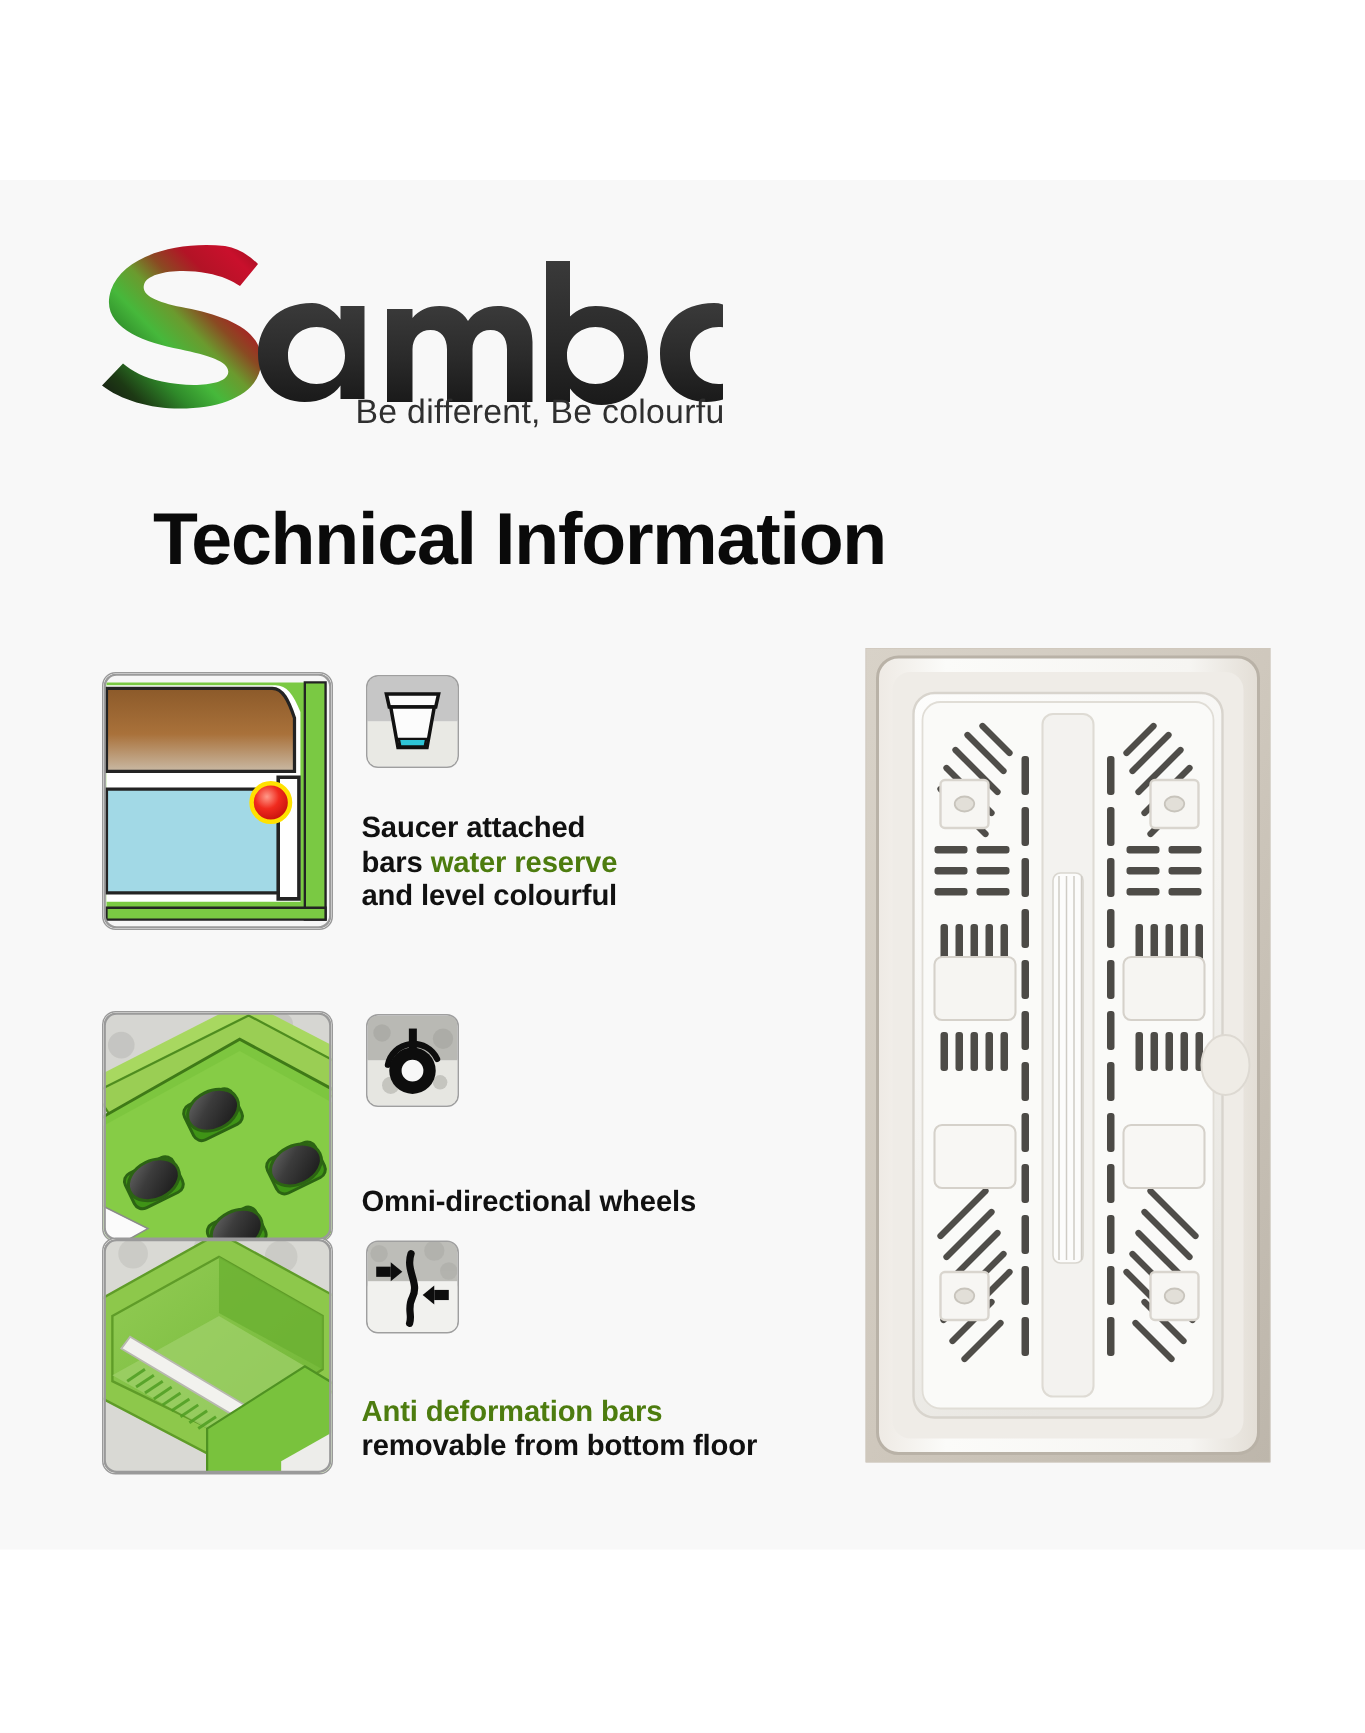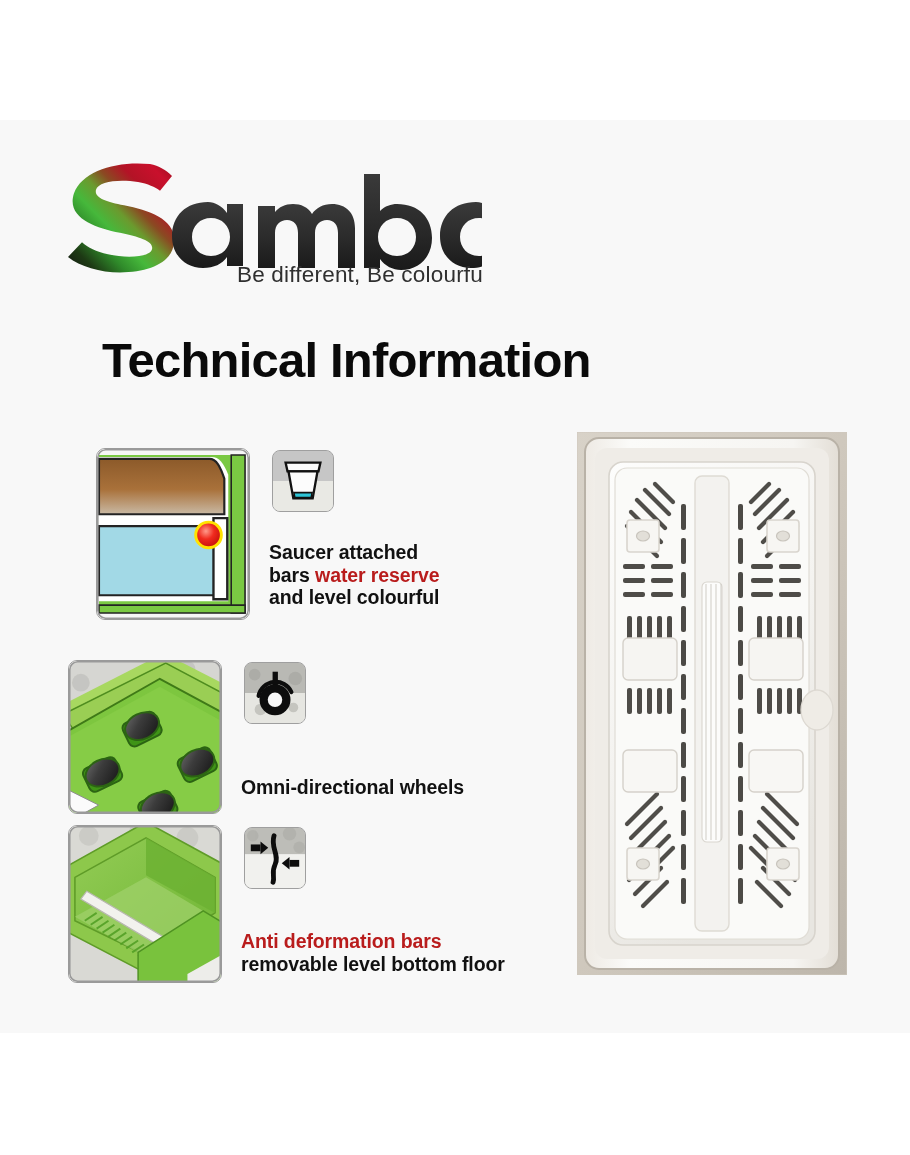--- a/index.html
+++ b/index.html
@@ -63,7 +63,7 @@
     left: 68px;
     width: 480px;
   }
-  #feature-row-0 { top: 448px; height: 175px; margin-left: 28px; }
+  #feature-row-0 { top: 448px; height: 175px; }
   #feature-row-1 { top: 660px; height: 155px; text-align: center; }
   #feature-row-2 { top: 825px; height: 160px; }
 

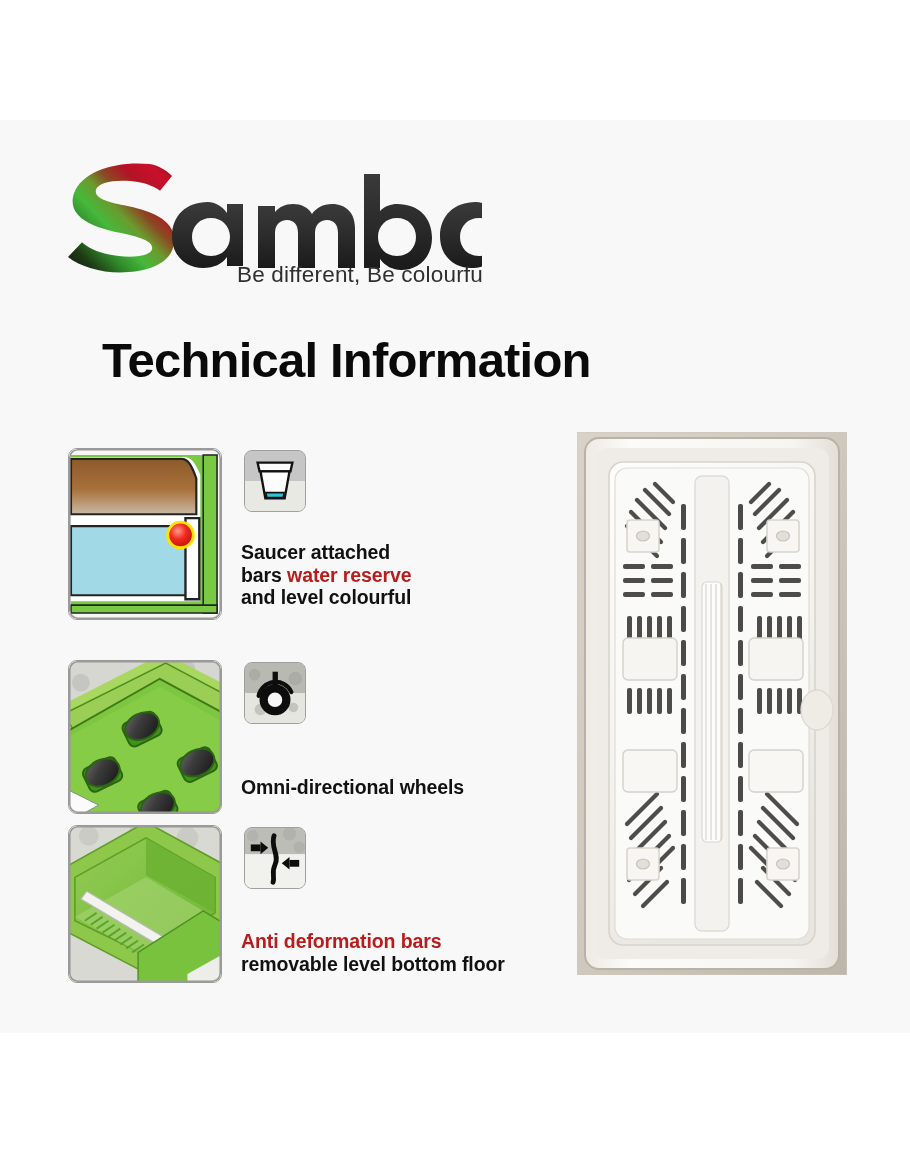--- a/index.html
+++ b/index.html
@@ -110,7 +110,7 @@
   #feature-row-1 .feat-caption { top: 116px; }
   #feature-row-2 .feat-caption { top: 105px; }
 
-  .hl-red { color: #b91c1c; }
+  .hl-red { color: #4d7c0f; }
   .cap-line { display: block; white-space: nowrap; }
 
   

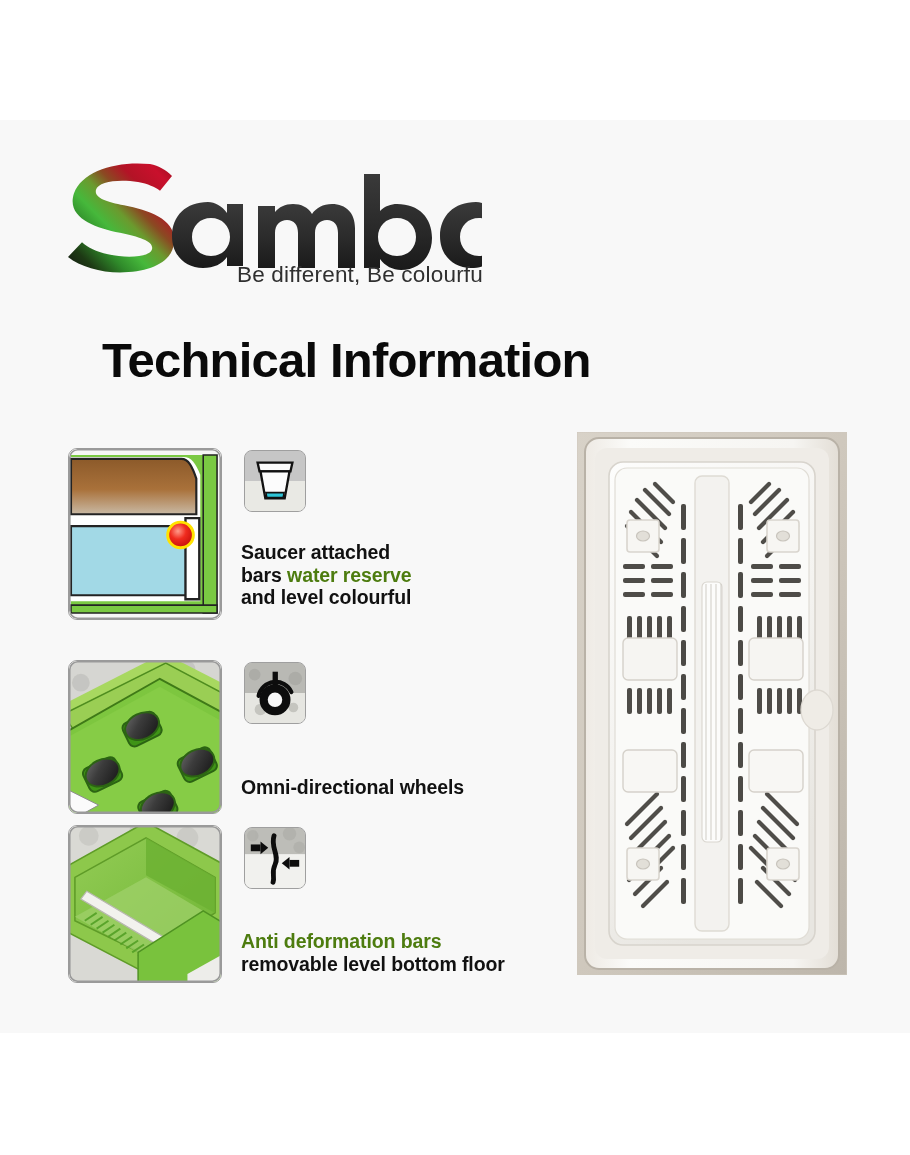--- a/index.html
+++ b/index.html
@@ -64,7 +64,7 @@
     width: 480px;
   }
   #feature-row-0 { top: 448px; height: 175px; }
-  #feature-row-1 { top: 660px; height: 155px; text-align: center; }
+  #feature-row-1 { top: 674px; height: 155px; text-align: center; }
   #feature-row-2 { top: 825px; height: 160px; }
 
   .thumb {

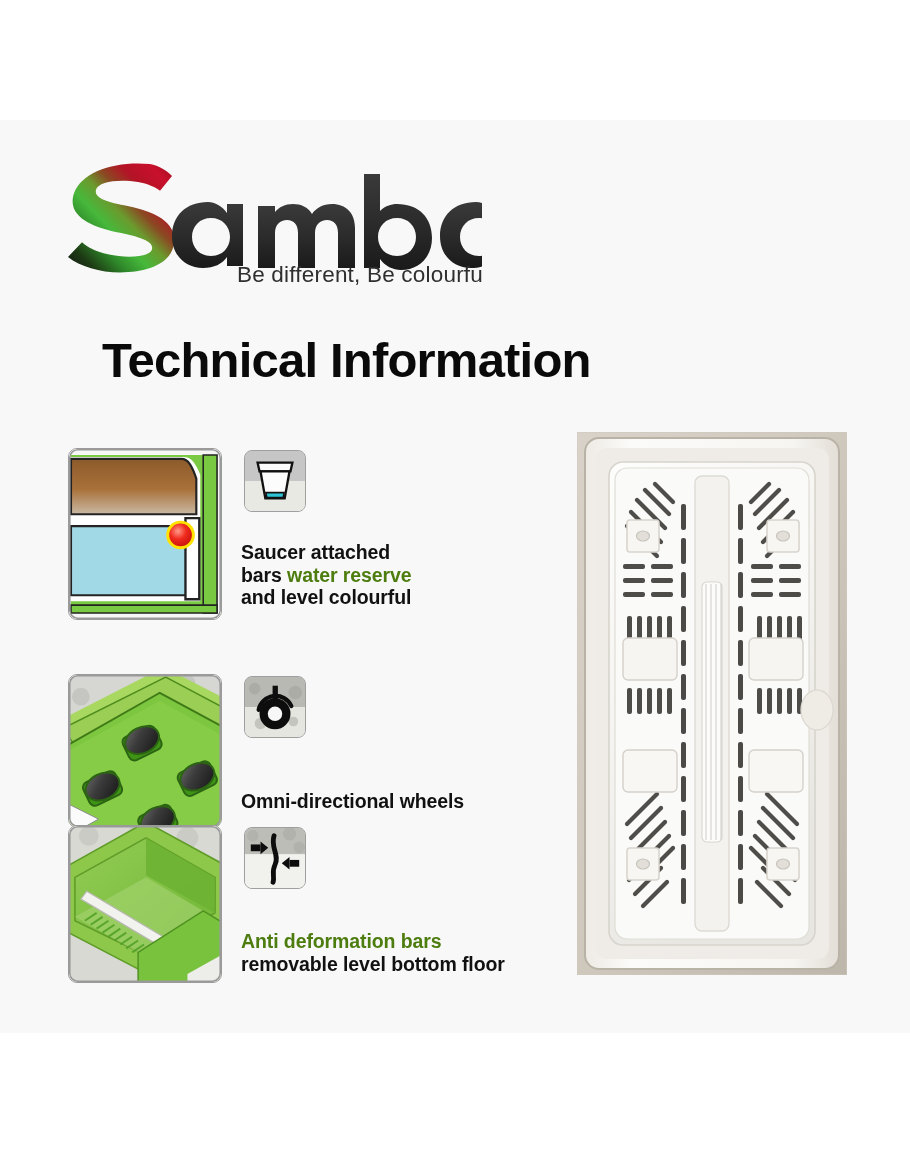--- a/index.html
+++ b/index.html
@@ -411,7 +411,7 @@
 
     <div class="feat-caption">
       <span class="cap-line hl-red">Anti deformation bars</span>
-      <span class="cap-line">removable level bottom floor</span>
+      <span class="cap-line">removable from bottom floor</span>
     </div>
   </div>
 

